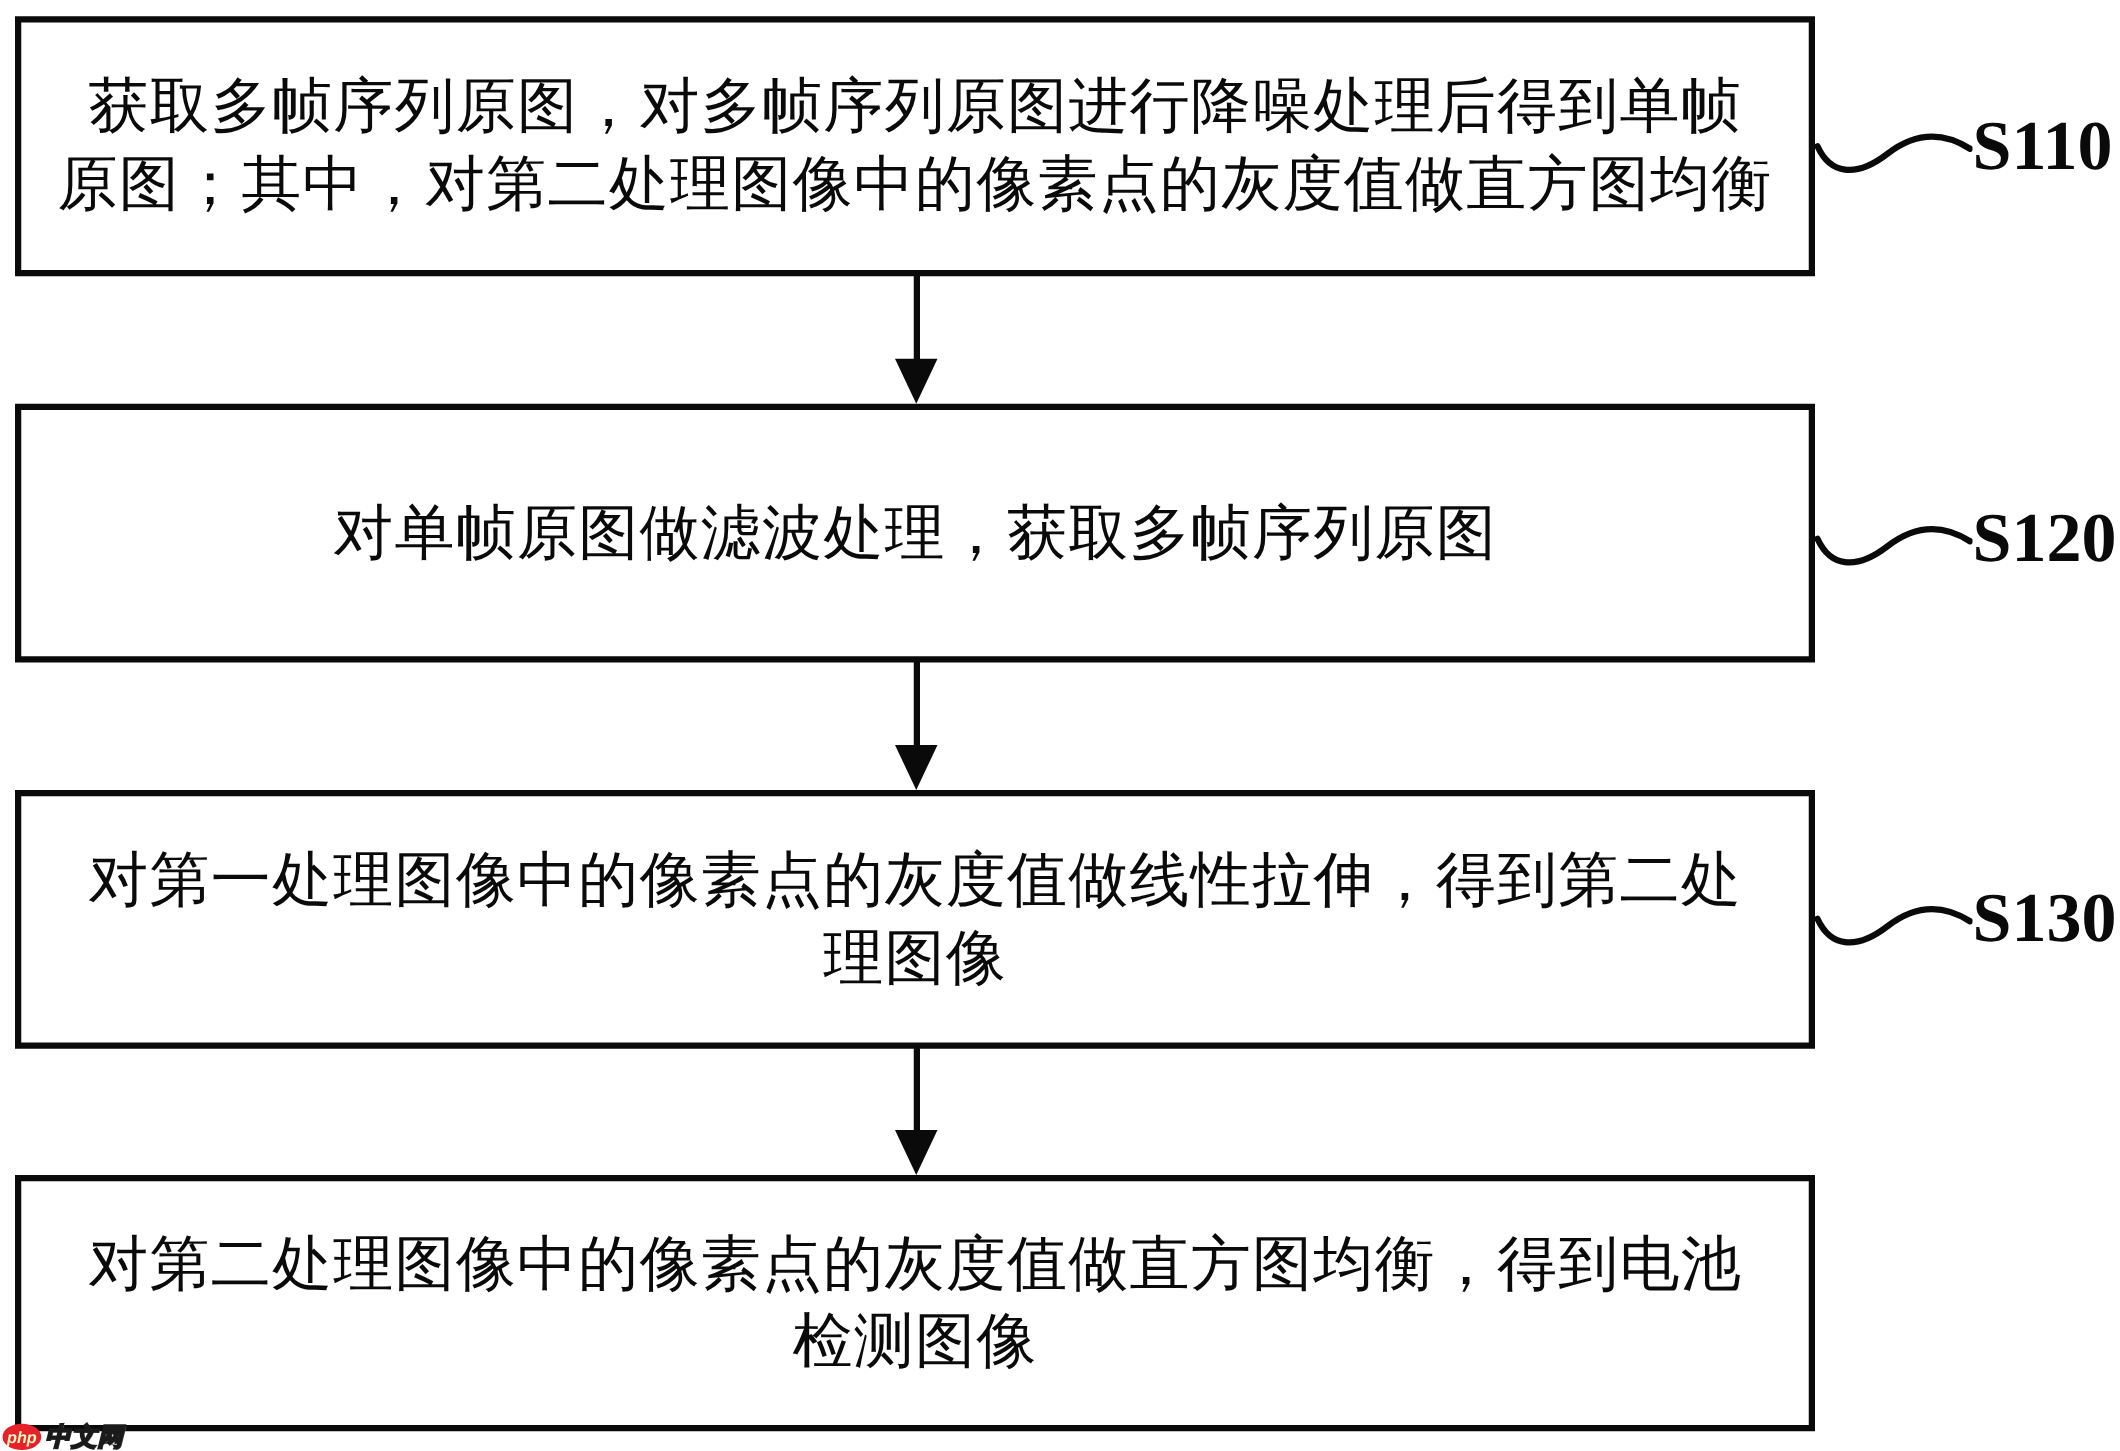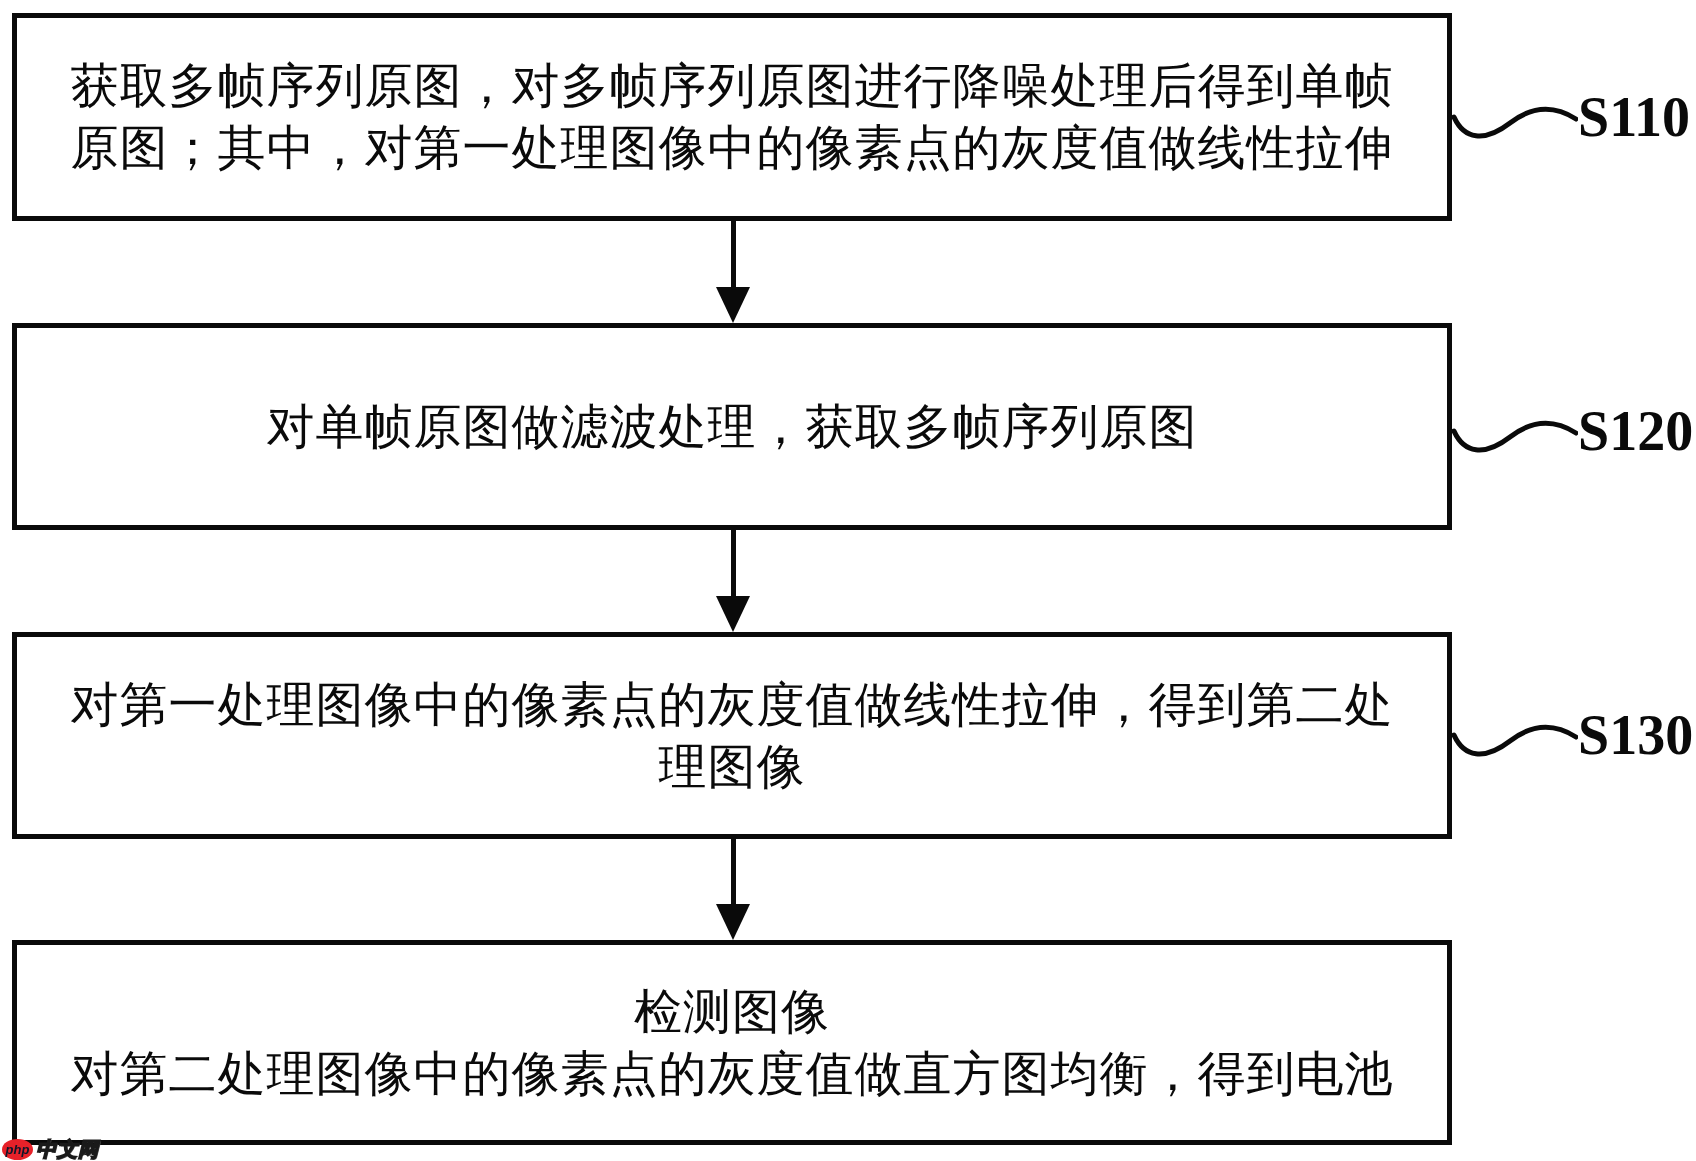--- a/index.html
+++ b/index.html
@@ -103,7 +103,7 @@
 
   <div class="step-box" id="box1">
     <div class="line">获取多帧序列原图，对多帧序列原图进行降噪处理后得到单帧</div>
-    <div class="line">原图；其中，对第一处理图像中的像素点的灰度值做线性拉伸</div>
+    <div class="line">原图；其中，对第二处理图像中的像素点的灰度值做直方图均衡</div>
   </div>
 
   <div class="arrow" id="arrow1">

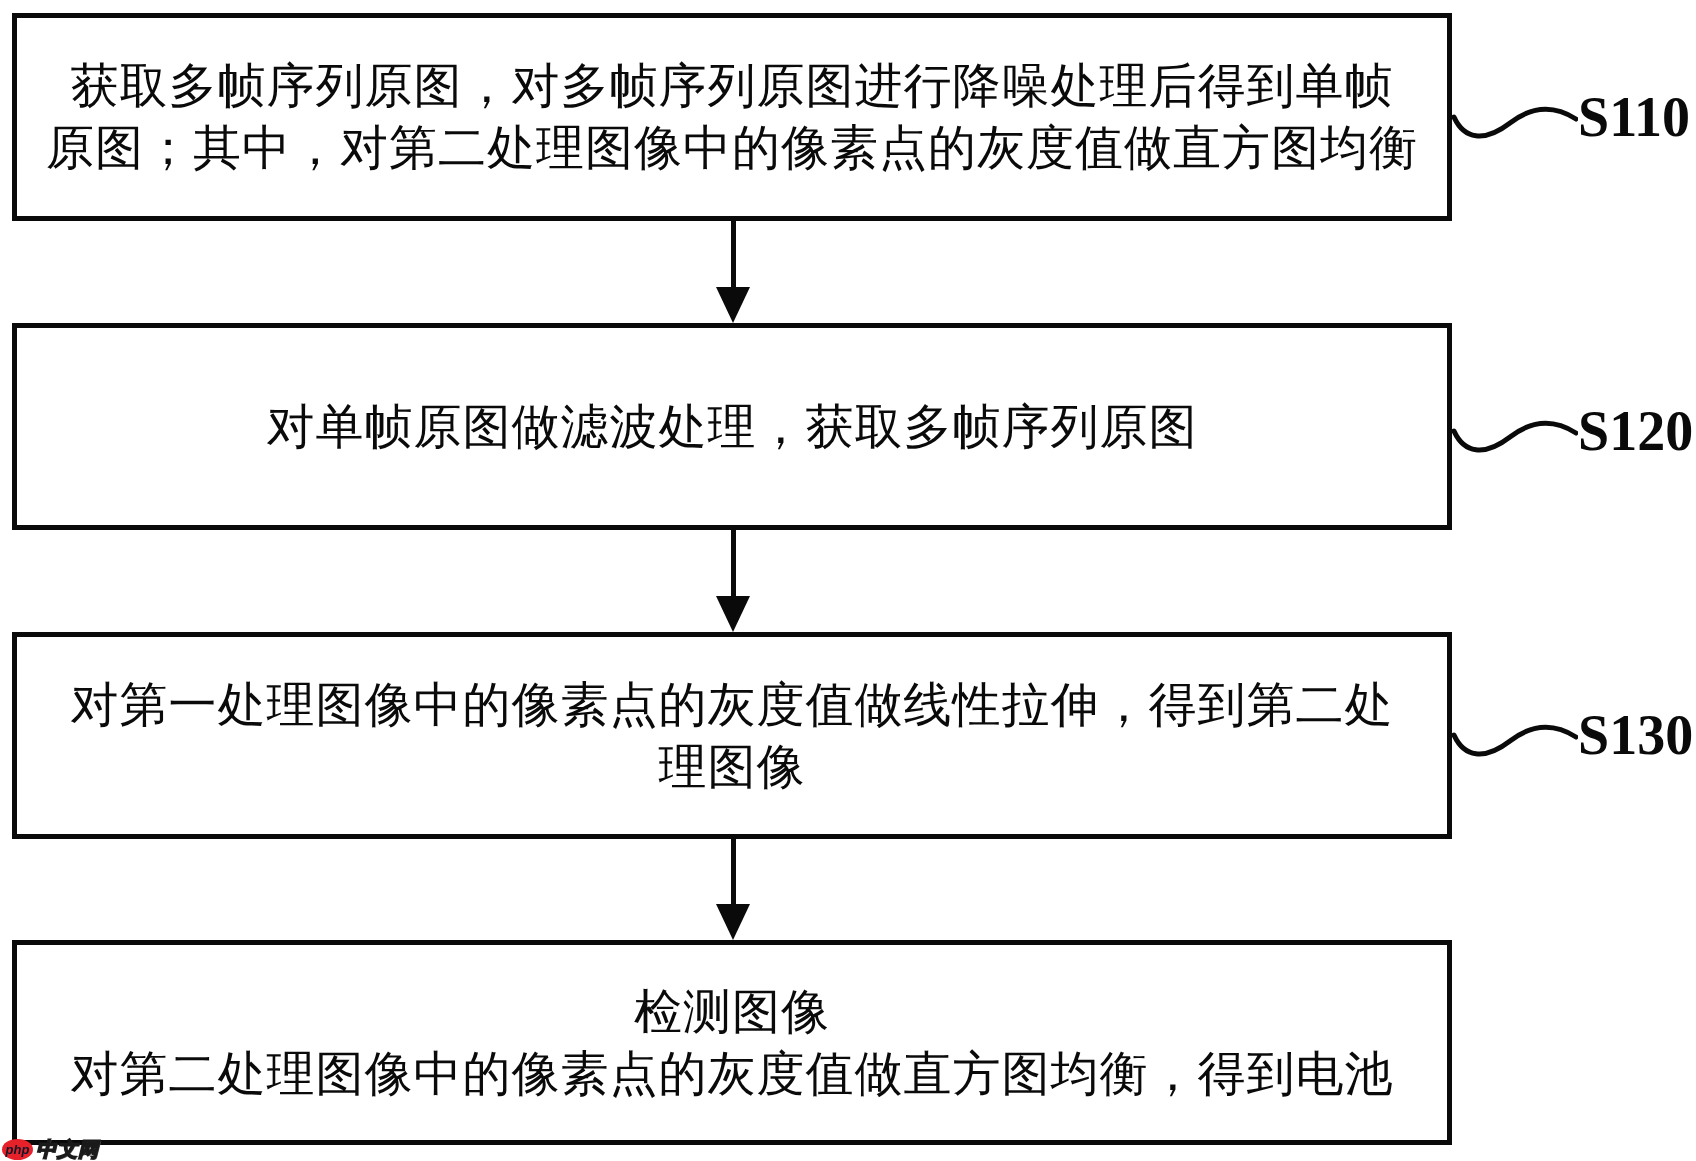--- a/index.html
+++ b/index.html
@@ -131,8 +131,8 @@
   </div>
 
   <div class="step-box" id="box4">
+    <div class="line">对第二处理图像中的像素点的灰度值做直方图均衡，得到电池</div>
     <div class="line">检测图像</div>
-    <div class="line">对第二处理图像中的像素点的灰度值做直方图均衡，得到电池</div>
   </div>
 
   <div class="step-ref" id="ref1">

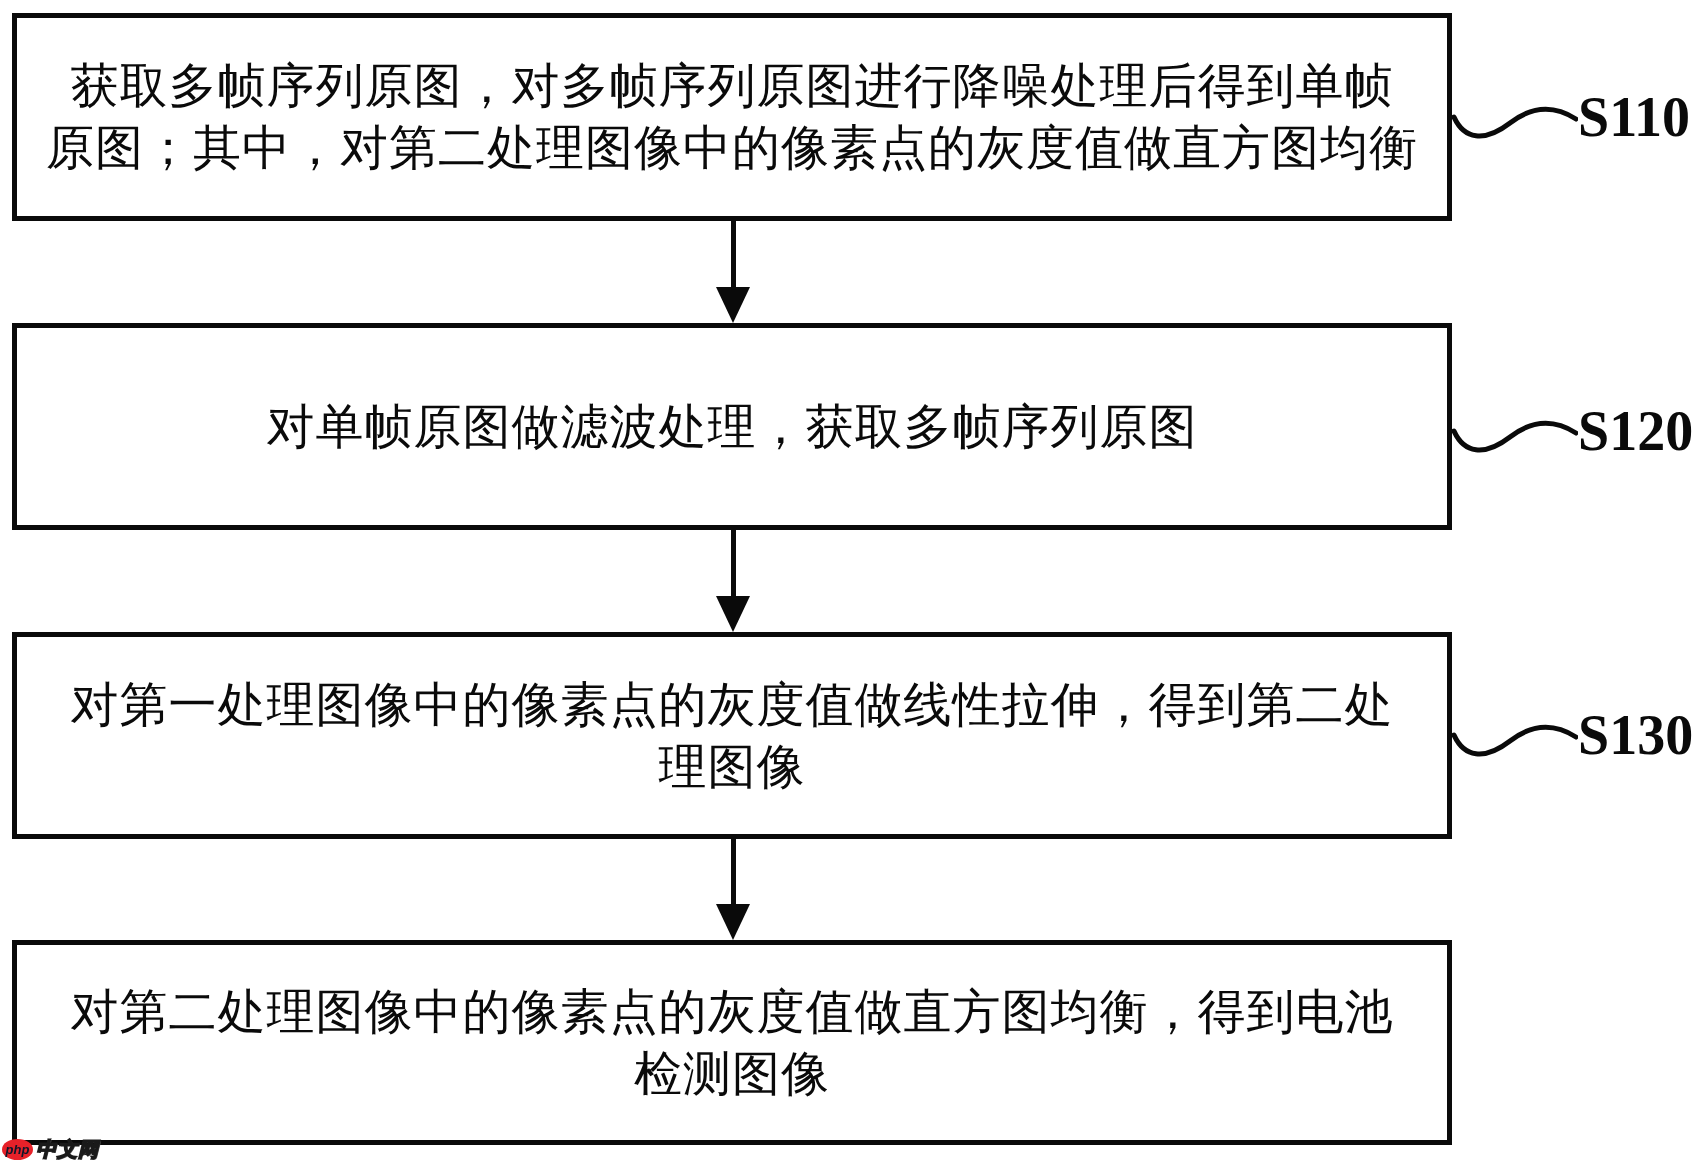--- a/index.html
+++ b/index.html
@@ -84,7 +84,7 @@
     background:#e62129;
     border-radius:50%;
     display:flex;align-items:center;justify-content:center;
-    color:#0f172a;
+    color:#fef9c3;
     font-size:13px;font-weight:bold;font-style:italic;
     letter-spacing:0;
   }

